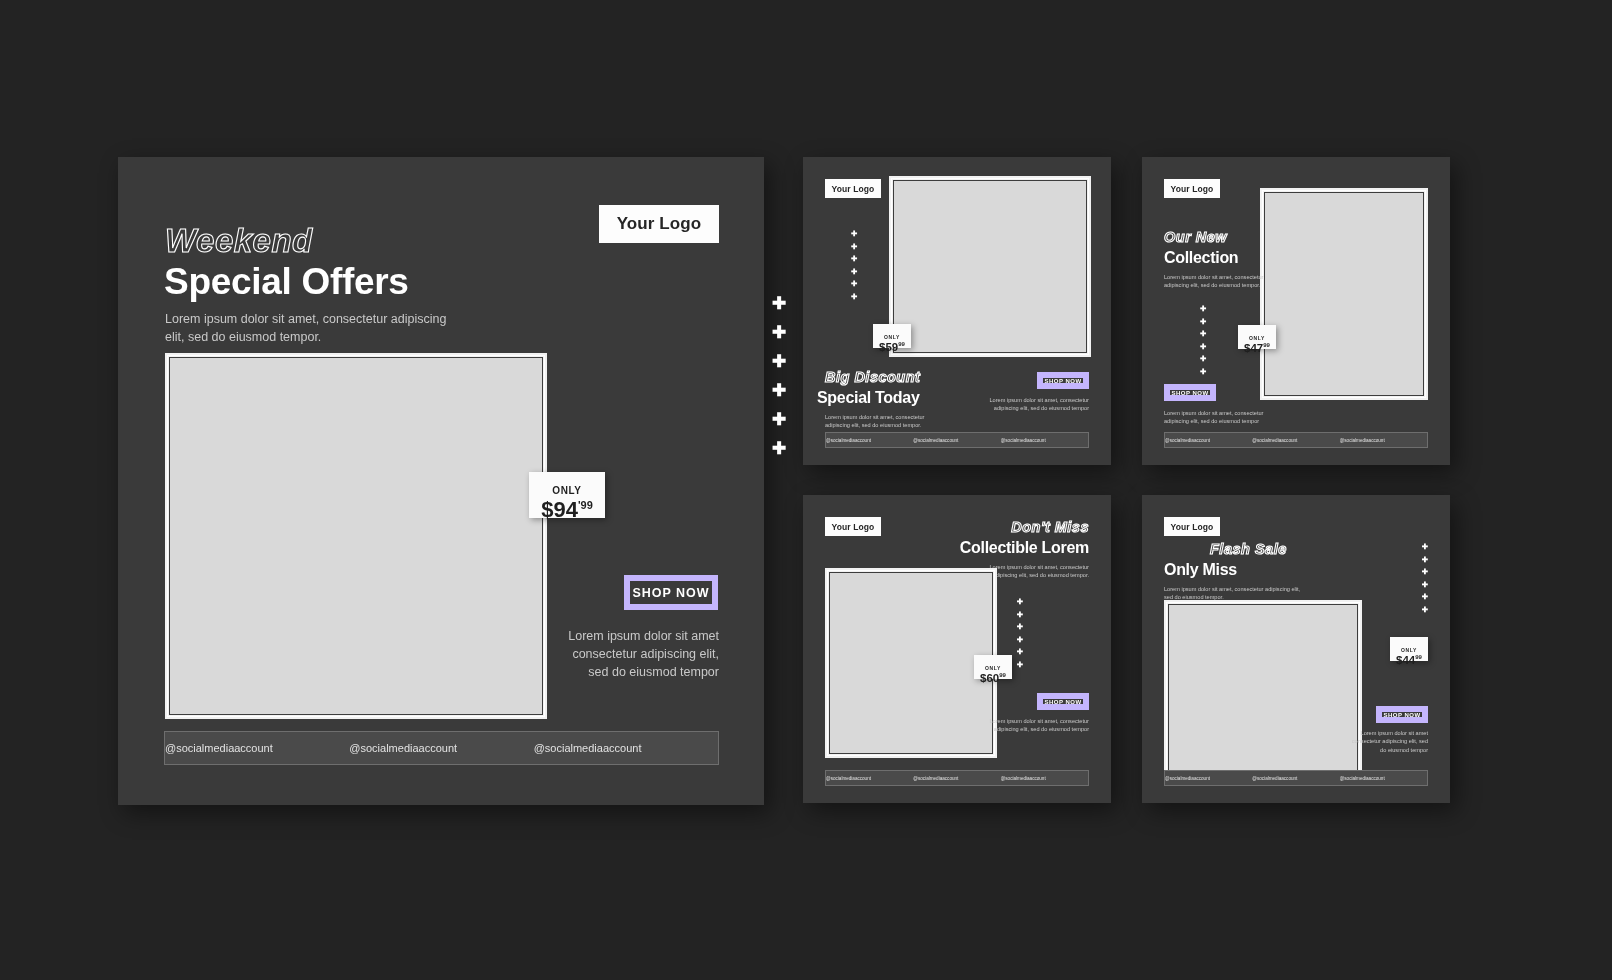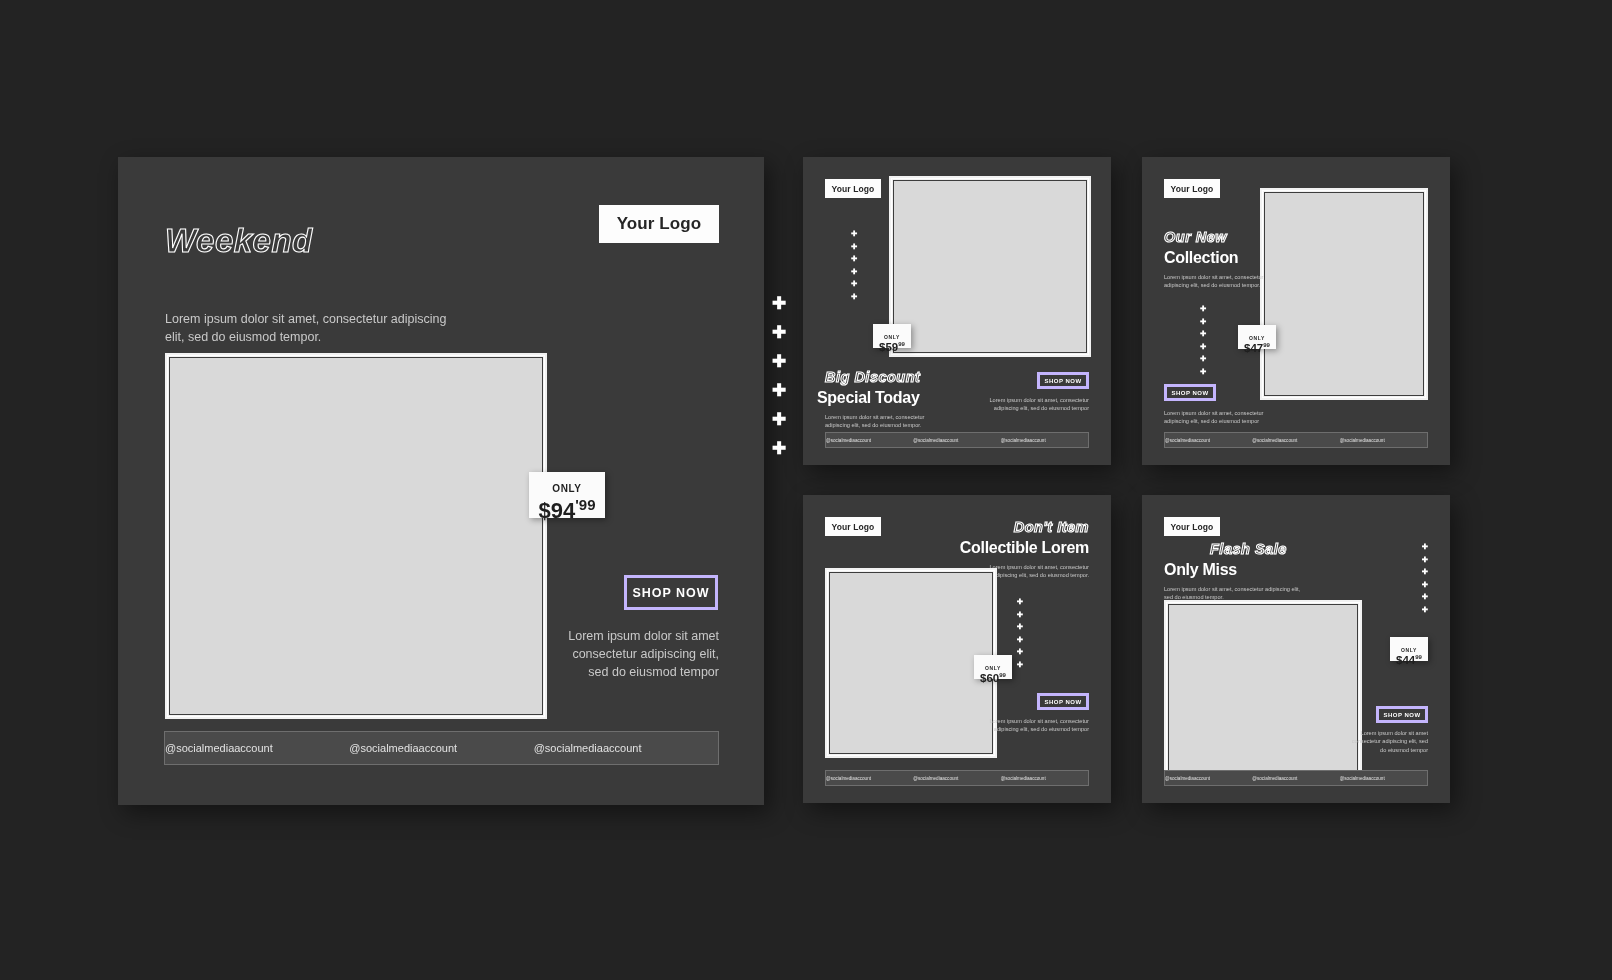--- a/index.html
+++ b/index.html
@@ -241,6 +241,7 @@
 
     <div class="title-outline hero-outline">Weekend</div>
 
+    <div class="title-solid hero-solid">Special Offers</div>
 
     <div class="body-text hero-body">Lorem ipsum dolor sit amet, consectetur adipiscing elit, sed do eiusmod tempor.</div>
 

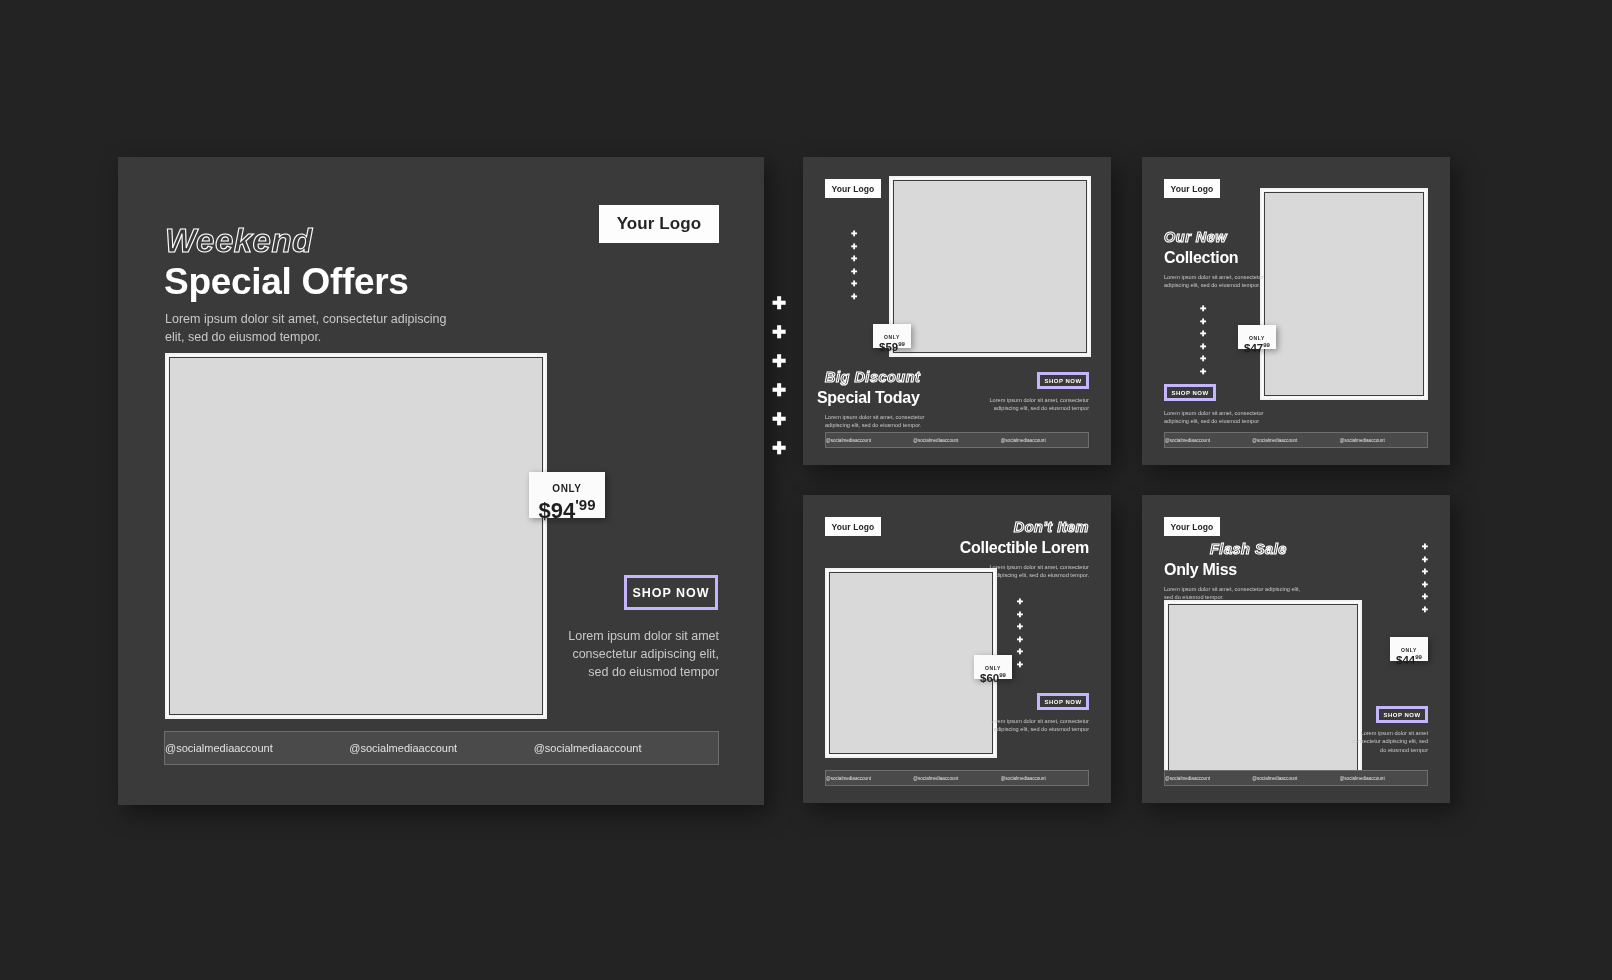--- a/index.html
+++ b/index.html
@@ -156,7 +156,7 @@
   #hero .price-tag { left: 411px; top: 315px; width: 76px; height: 46px; }
   #hero .price-tag .only { font-size: 10px; margin-bottom: 3px; }
   #hero .price-tag .amount { font-size: 22px; }
-  #hero .price-tag .cents { font-size: 15px; }
+  #hero .price-tag .cents { font-size: 11px; }
 
   #hero .shop-btn { left: 506px; top: 418px; width: 94px; height: 35px; font-size: 12.5px; }
   #hero .hero-cta-body { position: absolute; right: 45px; top: 470px; width: 170px; font-size: 12.5px; text-align: right; }

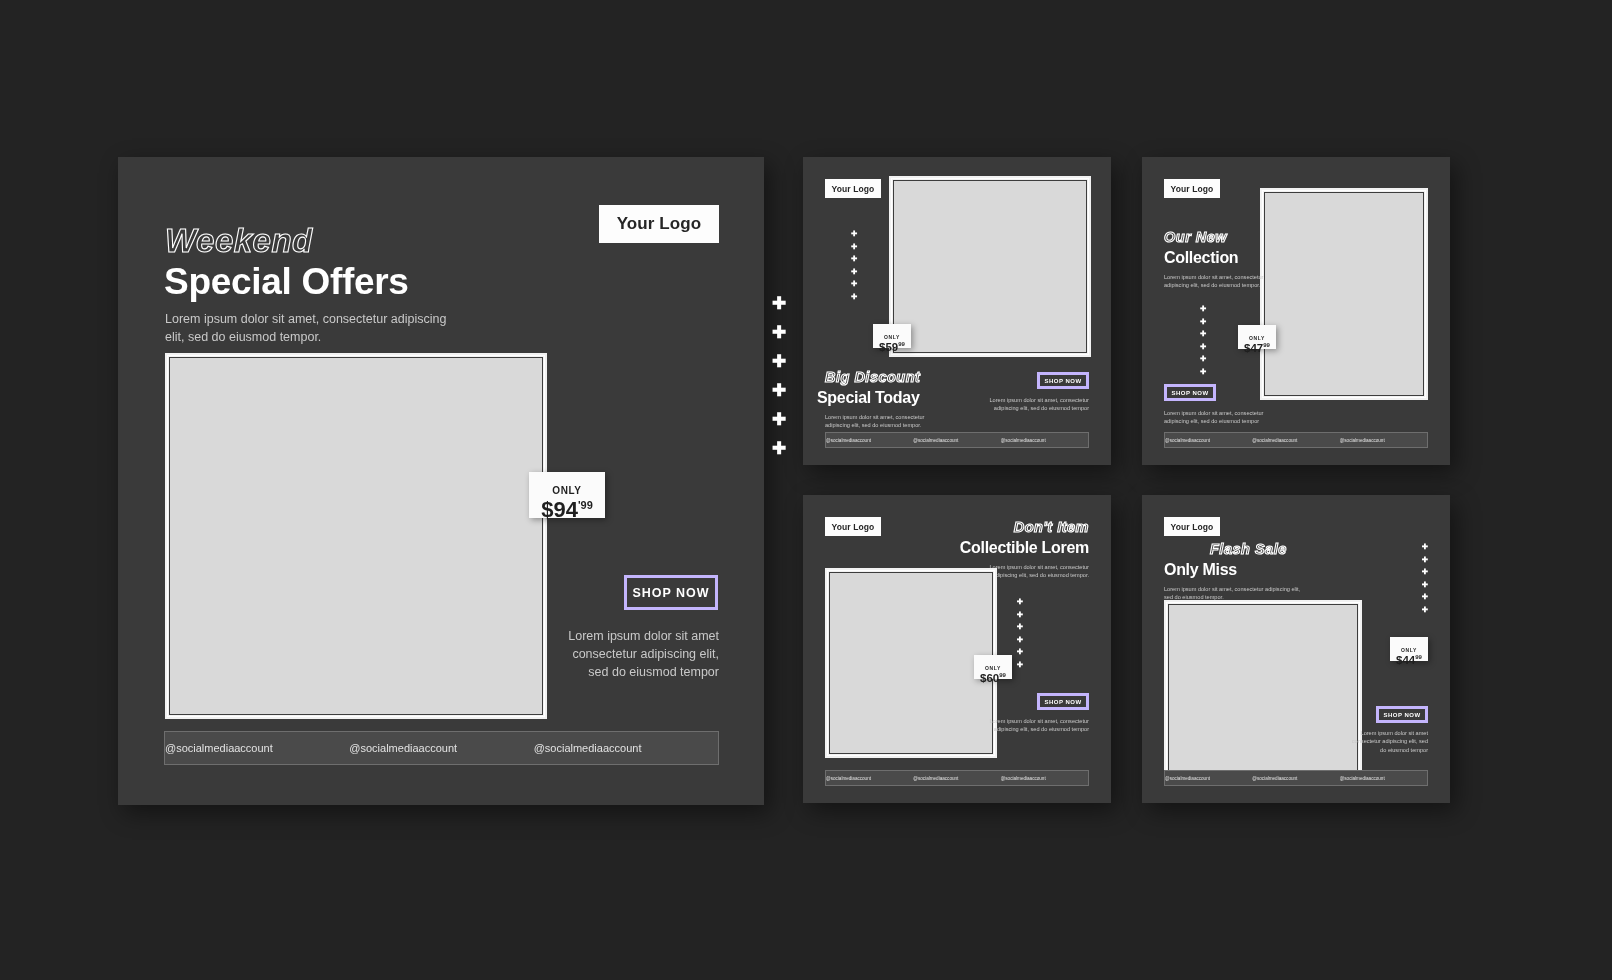--- a/index.html
+++ b/index.html
@@ -334,7 +334,7 @@
 
   <div class="card mini" id="card3">
     <div class="logo-badge">Your Logo</div>
-    <div class="title-outline t-out">Don't Item</div>
+    <div class="title-outline t-out">Don't Miss</div>
     <div class="title-solid t-sol">Collectible Lorem</div>
     <div class="body-text m-body">Lorem ipsum dolor sit amet, consectetur adipiscing elit, sed do eiusmod tempor.</div>
     <div class="img-frame">

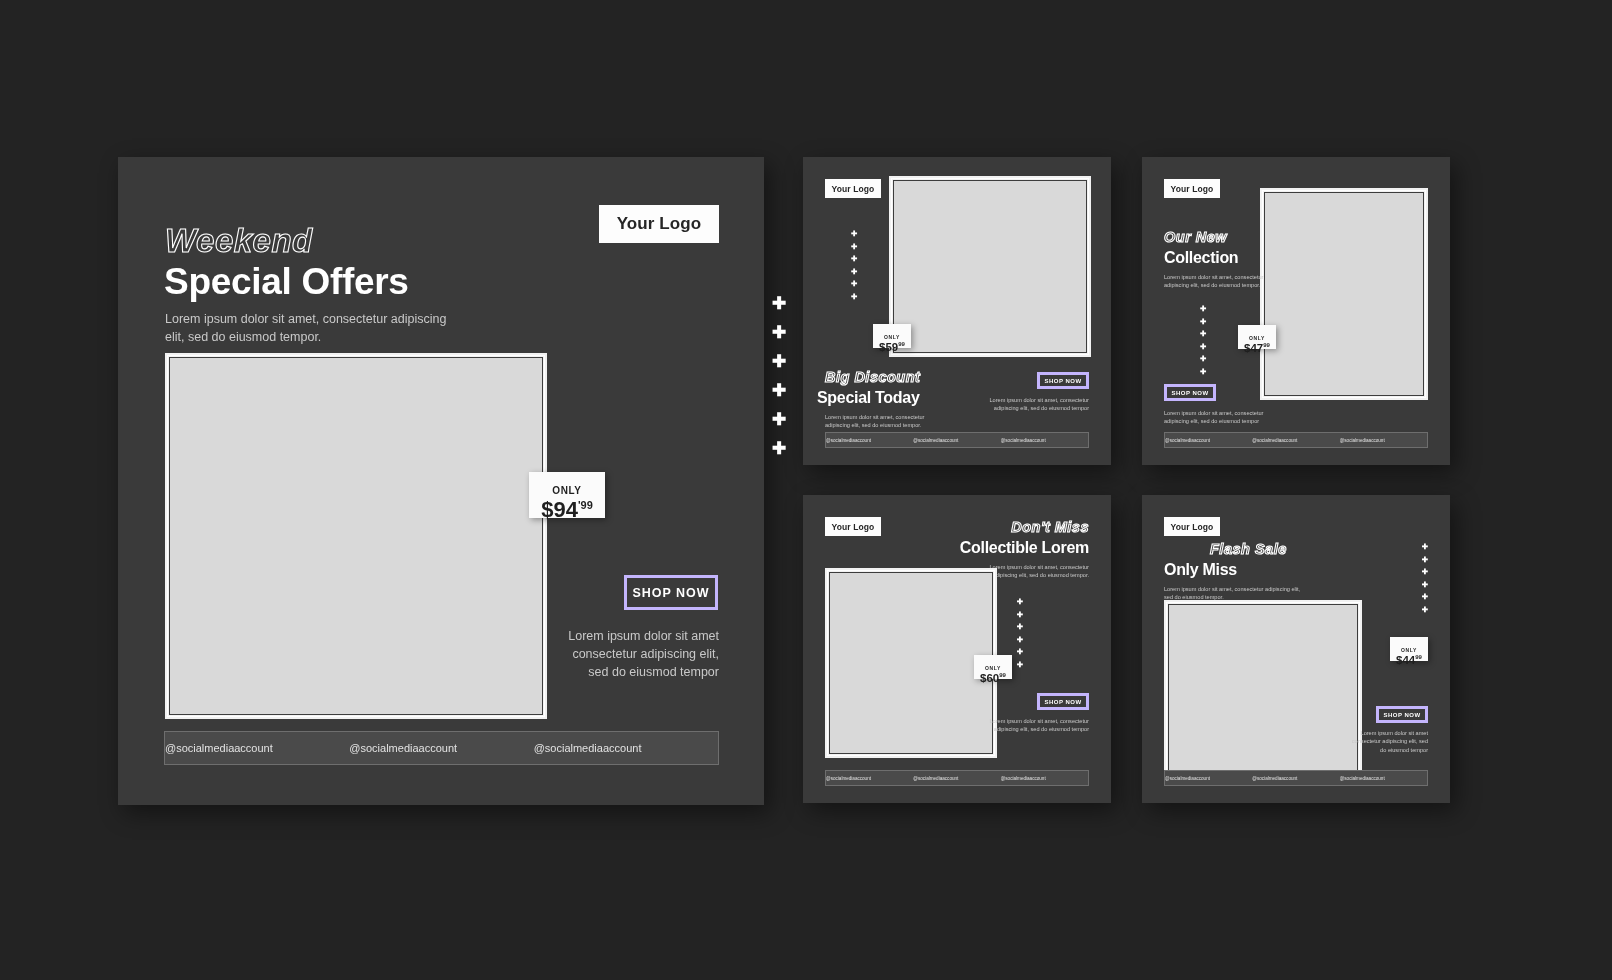--- a/index.html
+++ b/index.html
@@ -102,7 +102,7 @@
   
   .shop-btn {
     position: absolute;
-    border: 3px solid #c4b5fd;
+    border: 6px solid #c4b5fd;
     color: #ffffff;
     font-weight: 700;
     display: flex;

